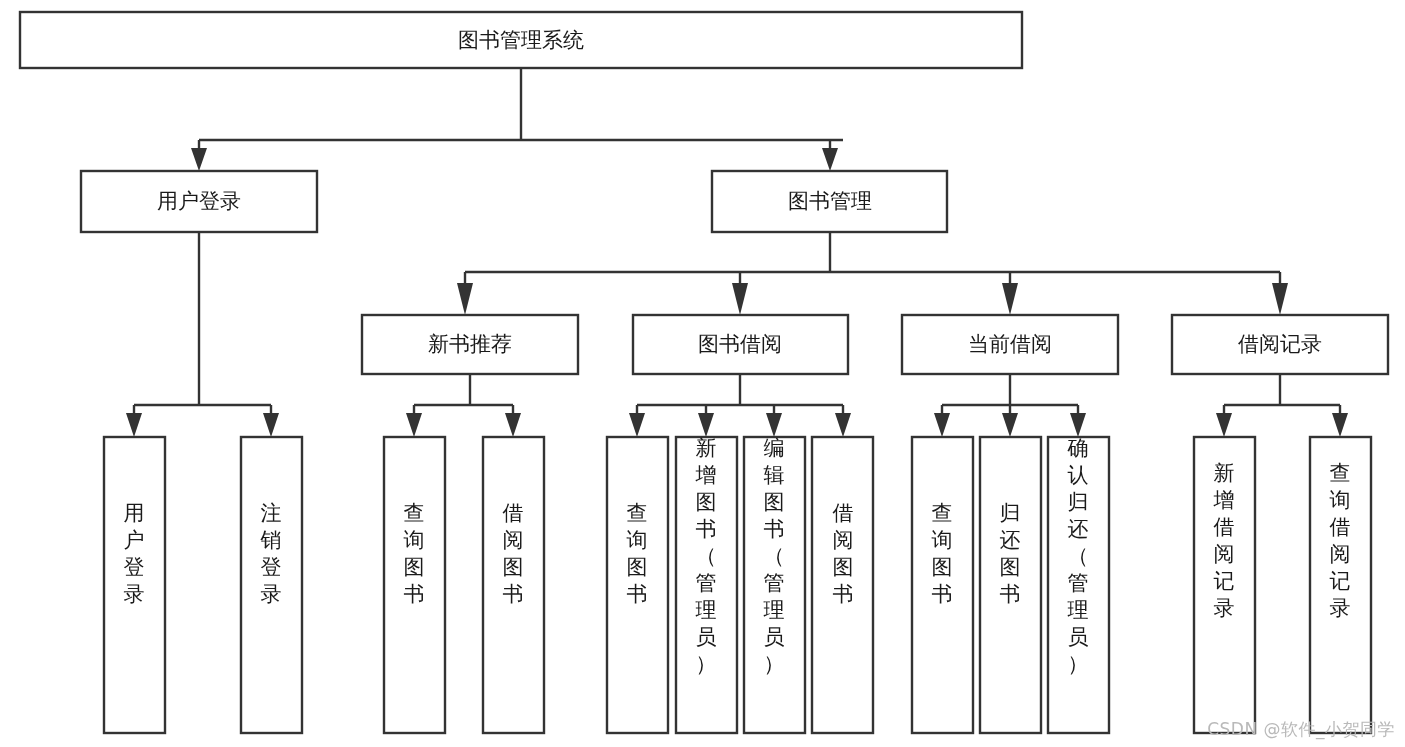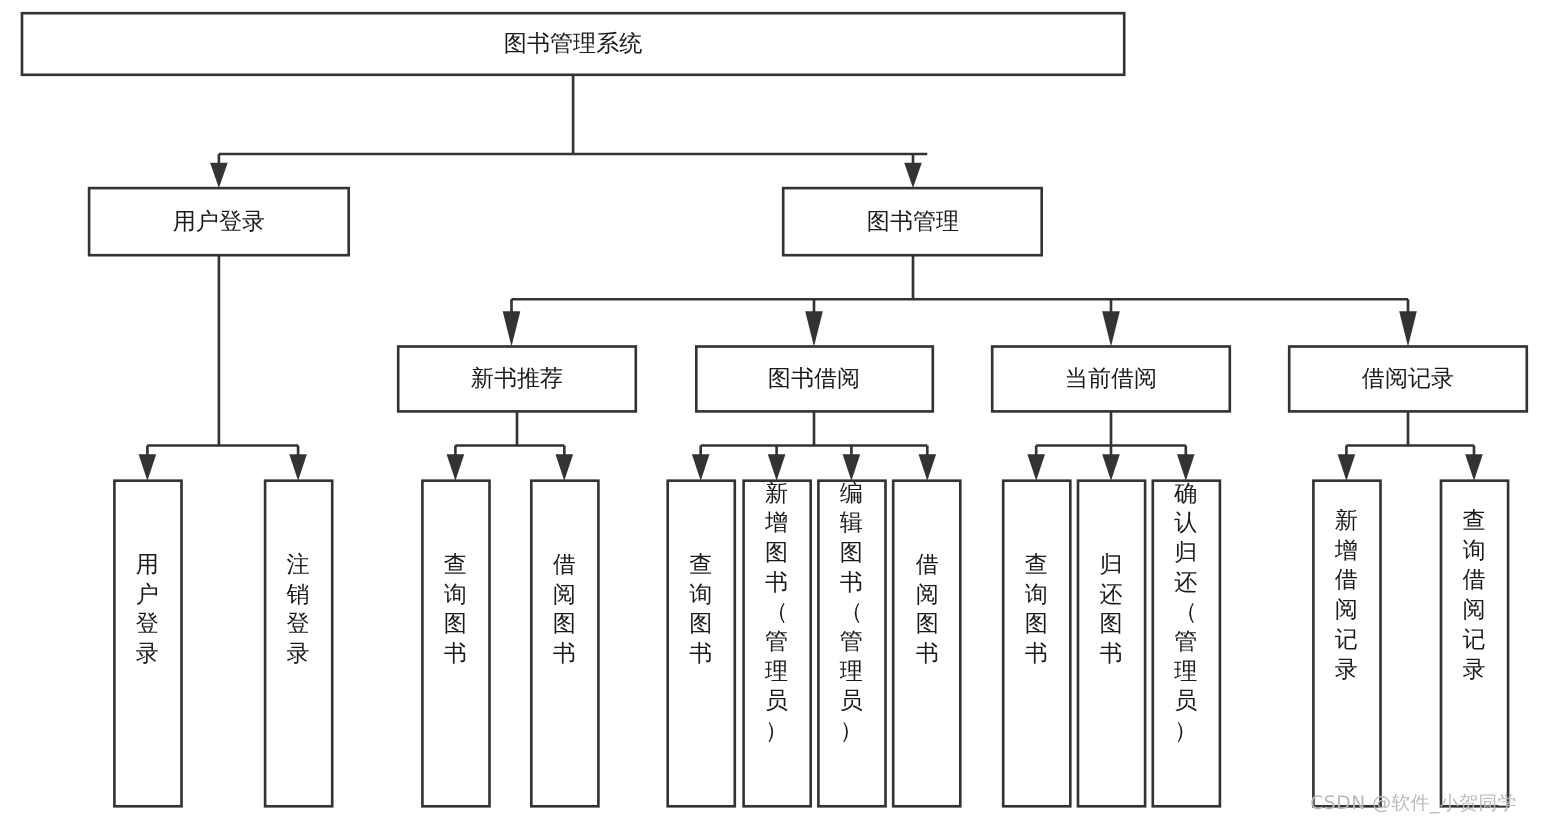--- a/index.html
+++ b/index.html
@@ -56,7 +56,7 @@
   }
   .watermark {
     position: absolute;
-    right: 26px;
+    right: 10px;
     bottom: 6px;
     font-family: "DejaVu Sans", "Liberation Sans", sans-serif;
     font-size: 17px;

